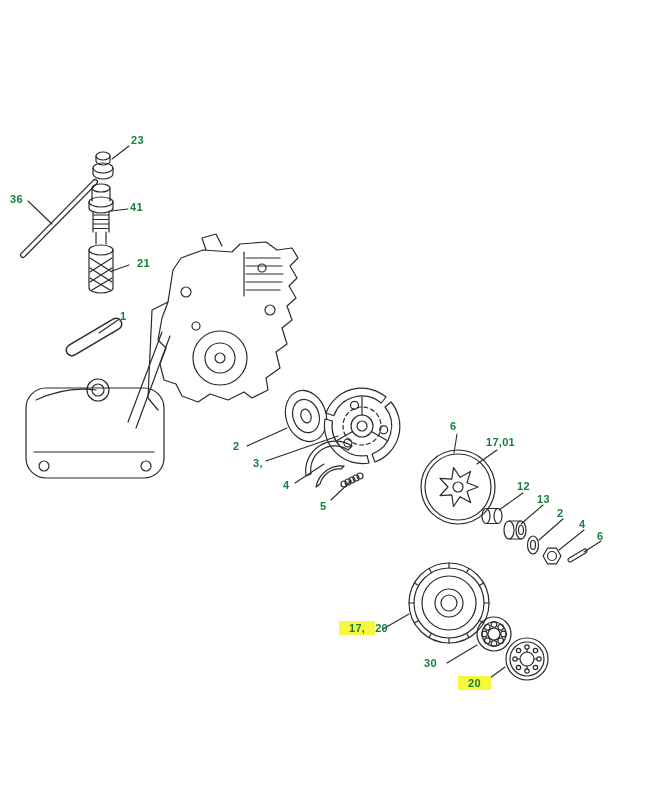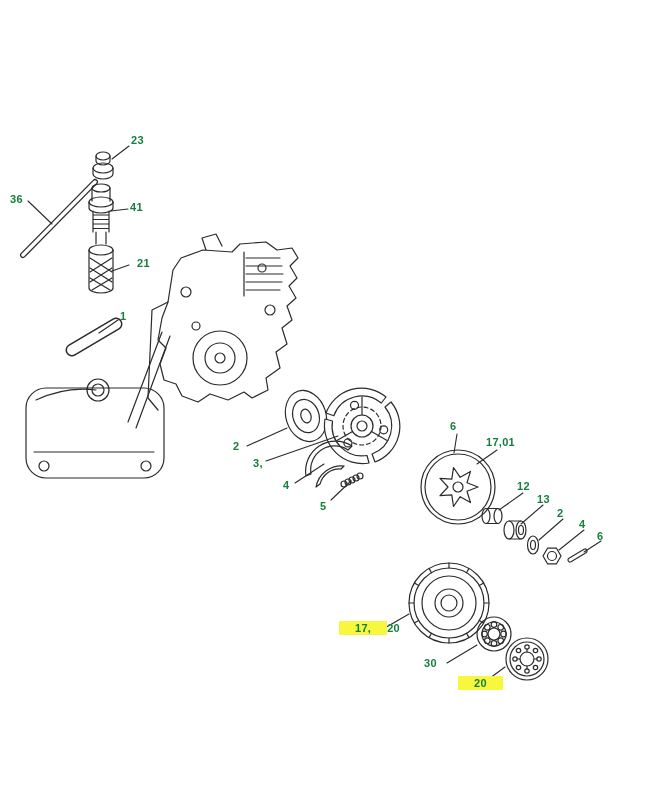--- a/index.html
+++ b/index.html
@@ -8,7 +8,7 @@
   .stage svg{position:absolute;left:0;top:0;}
   .plabel{position:absolute;font-size:11px;font-weight:bold;color:#15803d;
           line-height:1.1;letter-spacing:.3px;cursor:pointer;white-space:nowrap;}
-  .hl{background:#f8f73f;padding:1px 16px;}
+  .hl{background:#f8f73f;padding:1px 10px;}
 </style>
 </head>
 <body>

